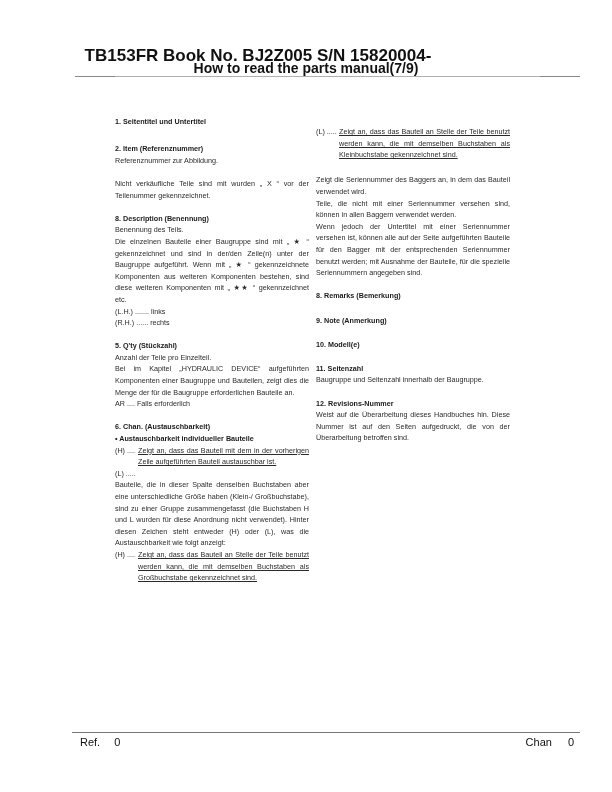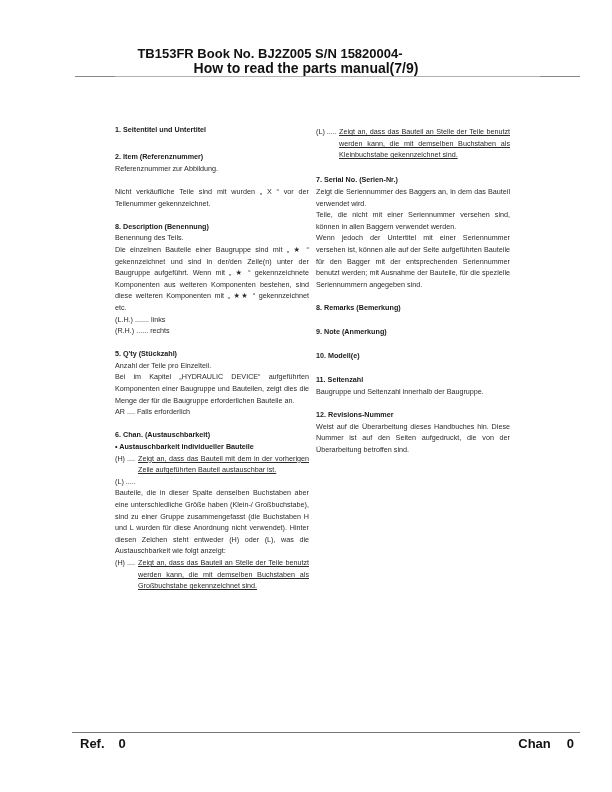--- a/index.html
+++ b/index.html
@@ -6,7 +6,7 @@
     body { width: 612px; height: 792px; position: relative; overflow: hidden;
            font-family: "Liberation Sans", sans-serif; color: #1a1a1a; }
     .hdr1 { position: absolute; top: 46px; left: 0; width: 516px; text-align: center;
-            font-weight: bold; font-size: 13px; letter-spacing: 0; color: #111; padding-left: 12px; }
+            font-weight: bold; font-size: 17px; letter-spacing: 0; color: #111; }
     .hdr2 { position: absolute; top: 60px; left: 0; width: 612px; text-align: center;
             font-weight: bold; font-size: 14px; color: #111; }
     .hline { position: absolute; top: 76px; left: 75px; width: 505px; height: 1px; background: #b0b0b0; }

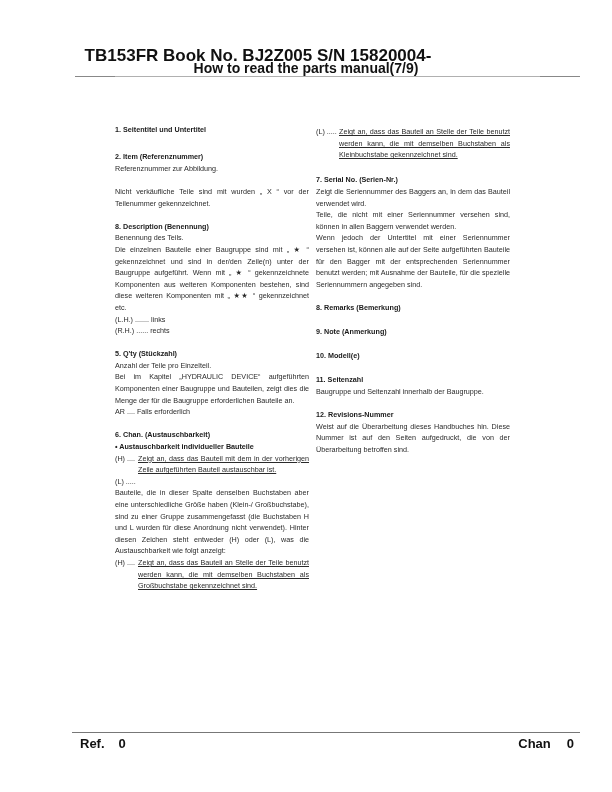--- a/index.html
+++ b/index.html
@@ -12,7 +12,7 @@
     .hline { position: absolute; top: 76px; left: 75px; width: 505px; height: 1px; background: #b0b0b0; }
     .hline-l { position: absolute; top: 76px; left: 75px; width: 40px; height: 1px; background: #888; }
     .hline-r { position: absolute; top: 76px; left: 540px; width: 40px; height: 1px; background: #888; }
-    .col { position: absolute; top: 124px; width: 194px; font-size: 7.2px; line-height: 11.6px; color: #2a2a2a; }
+    .col { position: absolute; top: 116px; width: 194px; font-size: 7.2px; line-height: 11.6px; color: #2a2a2a; }
     .col-left { left: 115px; }
     .col-right { left: 316px; top: 126px; }
     .h { font-weight: bold; color: #1a1a1a; }

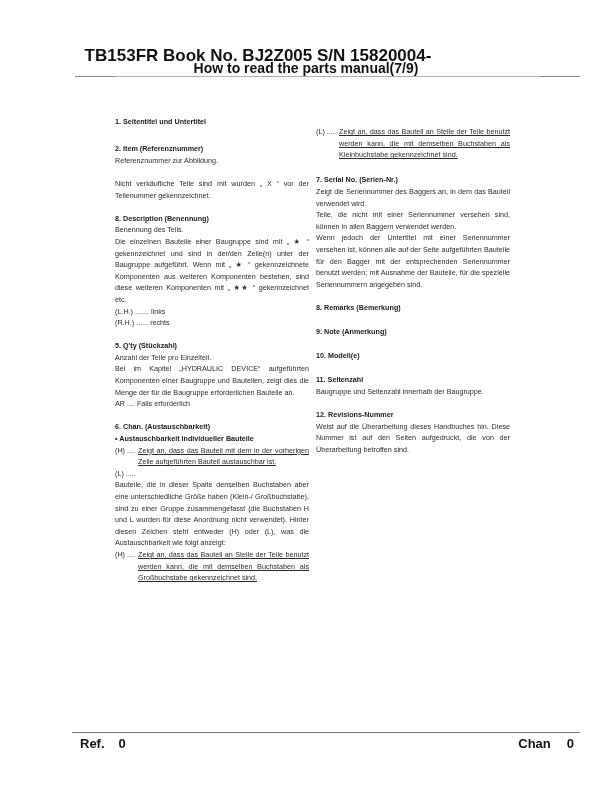--- a/index.html
+++ b/index.html
@@ -96,7 +96,6 @@
   <div class="gap"></div>
   <div class="gap" style="height:2px"></div>
   <div>
-    <p class="p h">7. Serial No. (Serien-Nr.)</p>
     <p class="p j">Zeigt die Seriennummer des Baggers an, in dem das Bauteil verwendet wird.</p>
     <p class="p j">Teile, die nicht mit einer Seriennummer versehen sind, können in allen Baggern verwendet werden.</p>
     <p class="p j">Wenn jedoch der Untertitel mit einer Seriennummer versehen ist, können alle auf der Seite aufgeführten Bauteile für den Bagger mit der entsprechenden Seriennummer benutzt werden; mit Ausnahme der Bauteile, für die spezielle Seriennummern angegeben sind.</p>

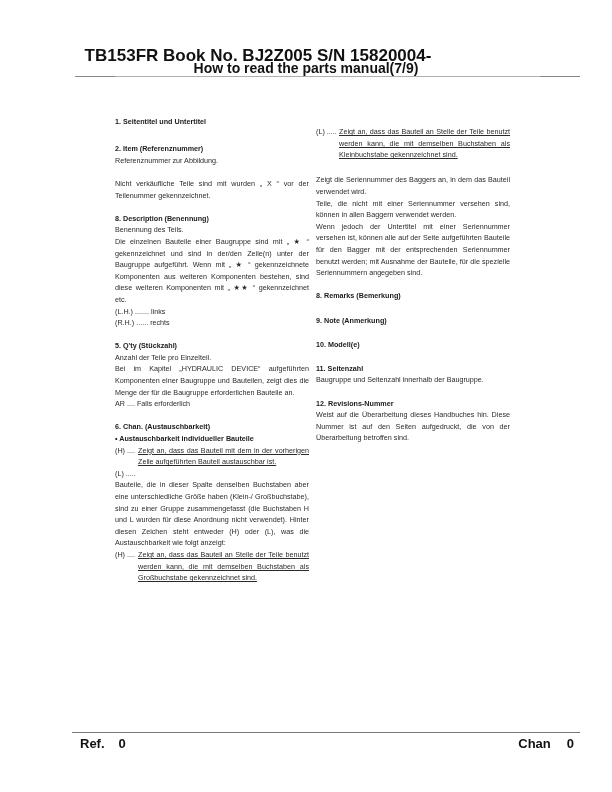--- a/index.html
+++ b/index.html
@@ -23,7 +23,7 @@
     .ind .tag { width: 23px; flex: 0 0 23px; white-space: nowrap; }
     .ind .txt { flex: 1; text-align: justify; text-align-last: left; text-decoration: underline; }
     .fline { position: absolute; top: 732px; left: 72px; width: 508px; height: 1px; background: #777; }
-    .ftxt { position: absolute; top: 736px; font-weight: bold; font-size: 13px; color: #111; }
+    .ftxt { position: absolute; top: 736px; font-weight: normal; font-size: 11px; color: #111; }
     .ref { left: 80px; }
     .ref .num { margin-left: 14px; }
     .page { right: 38px; }

